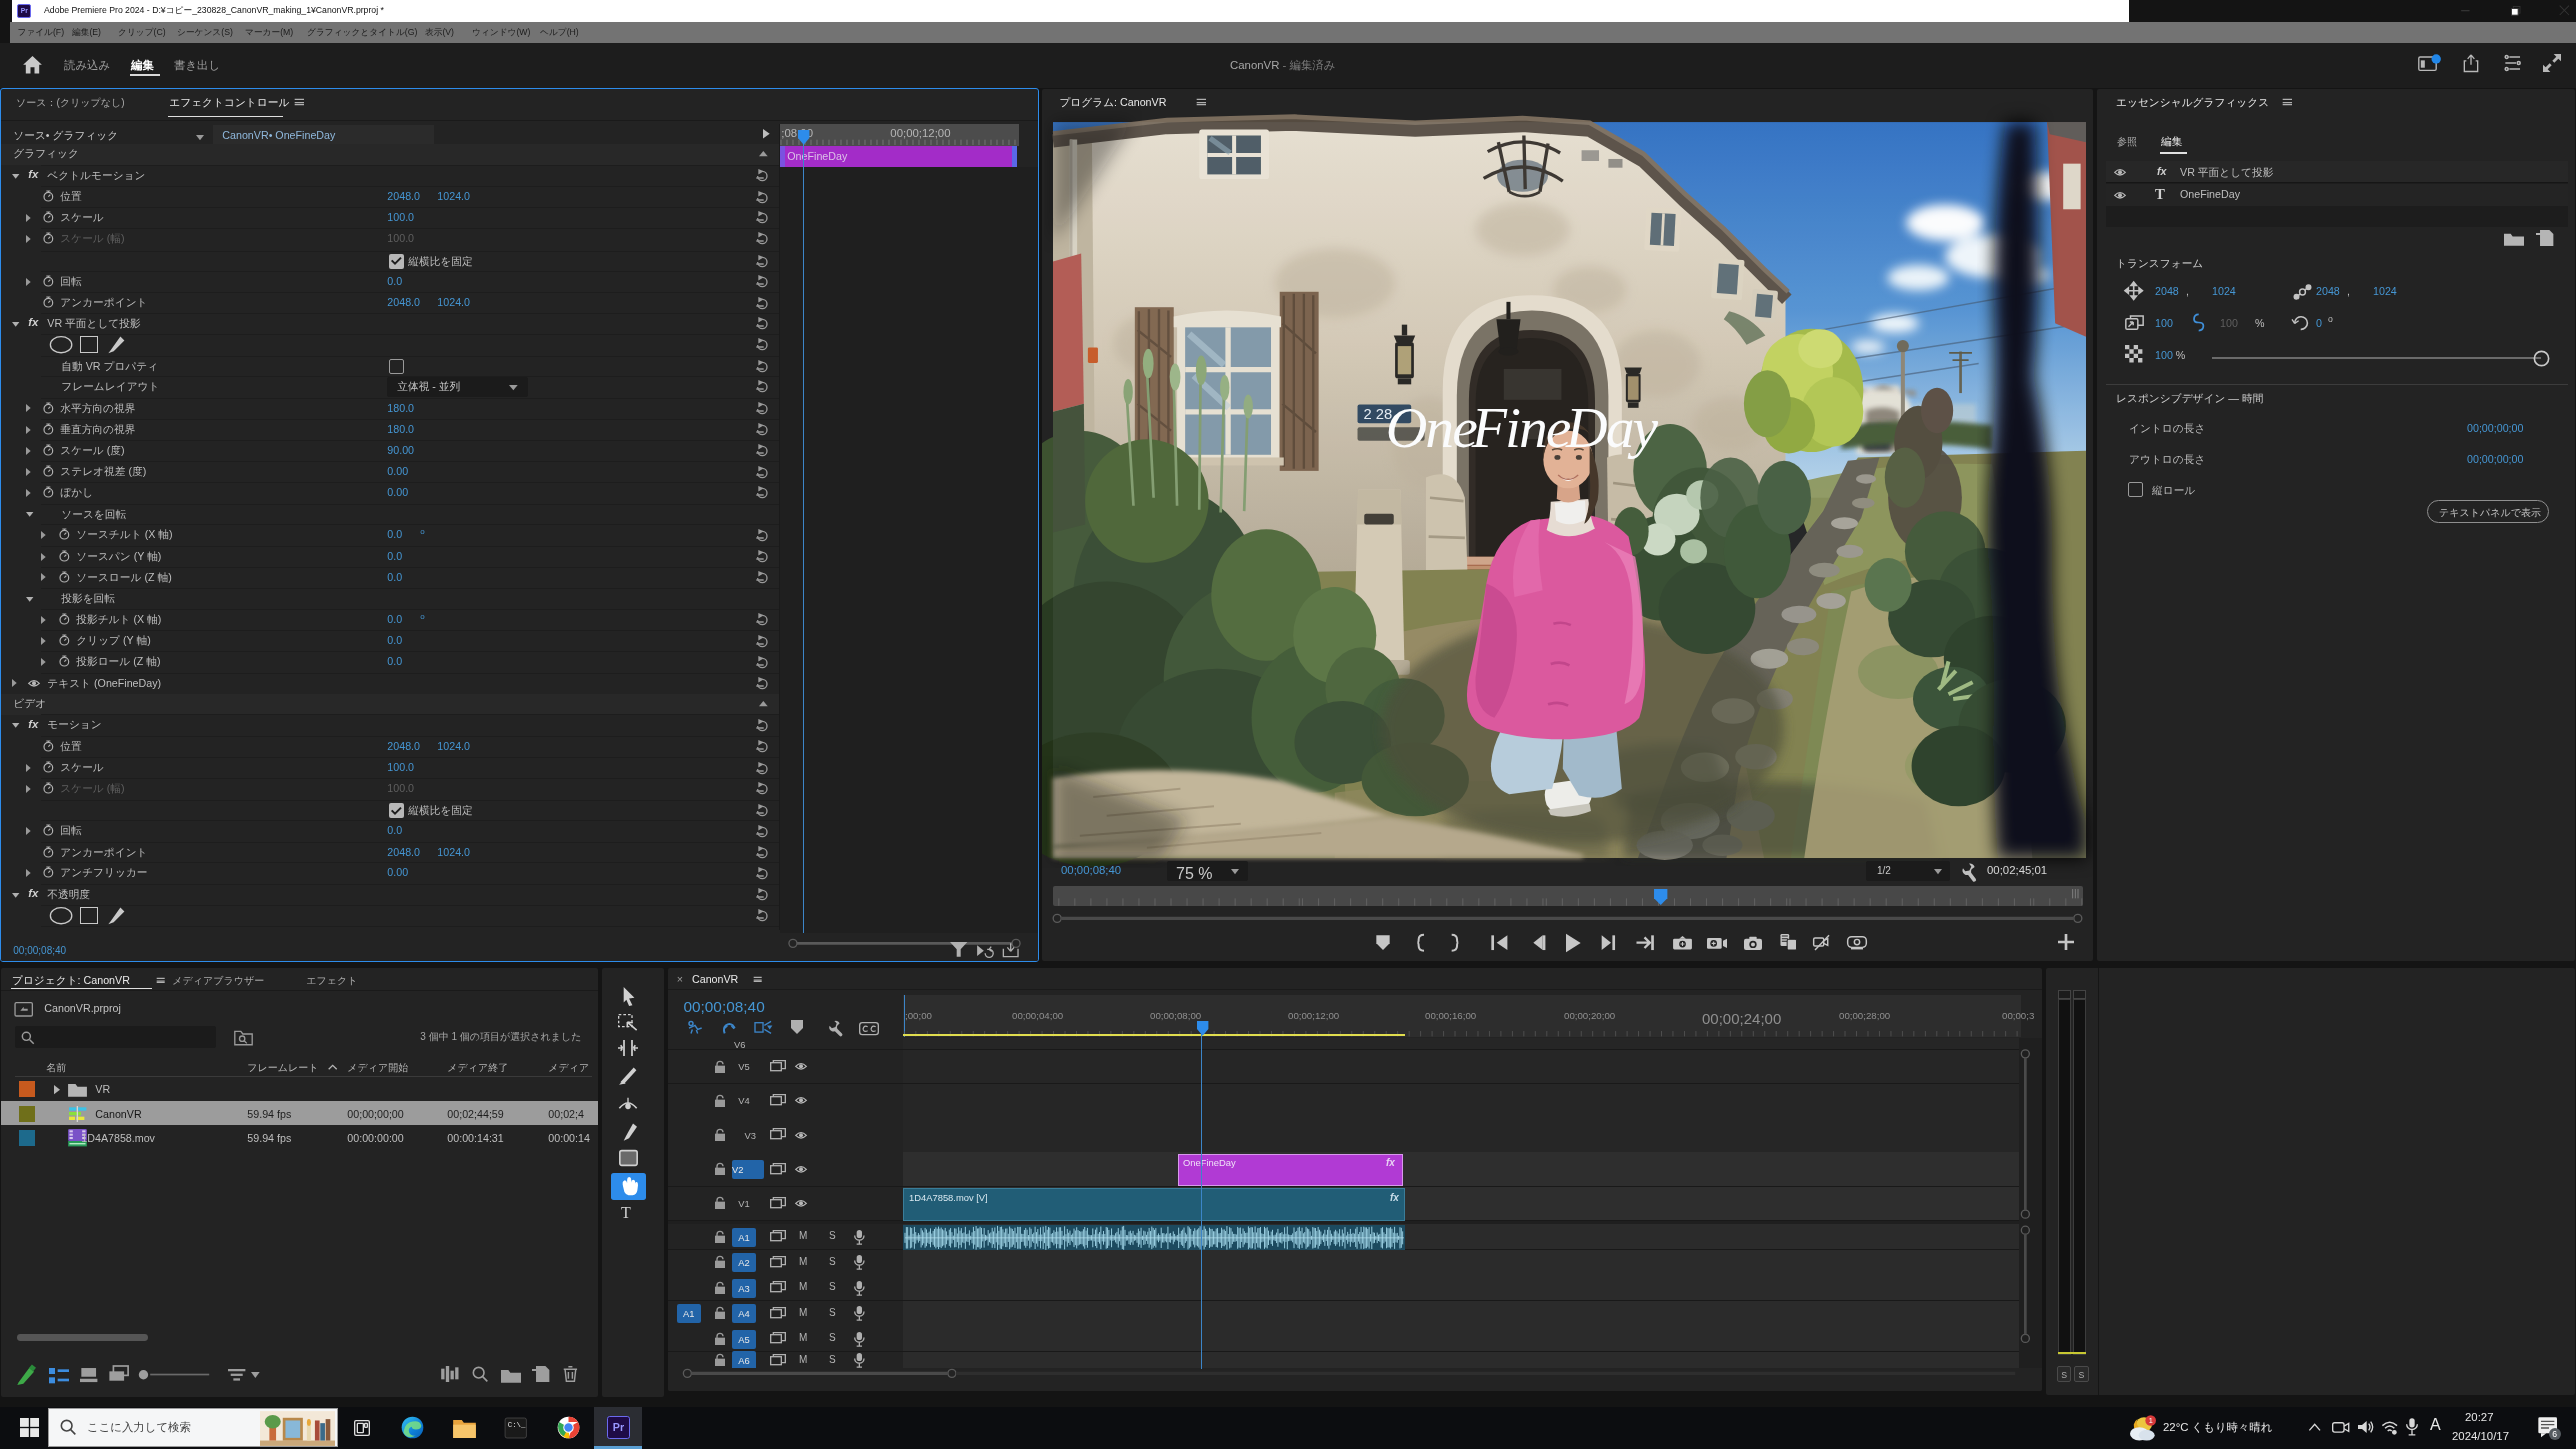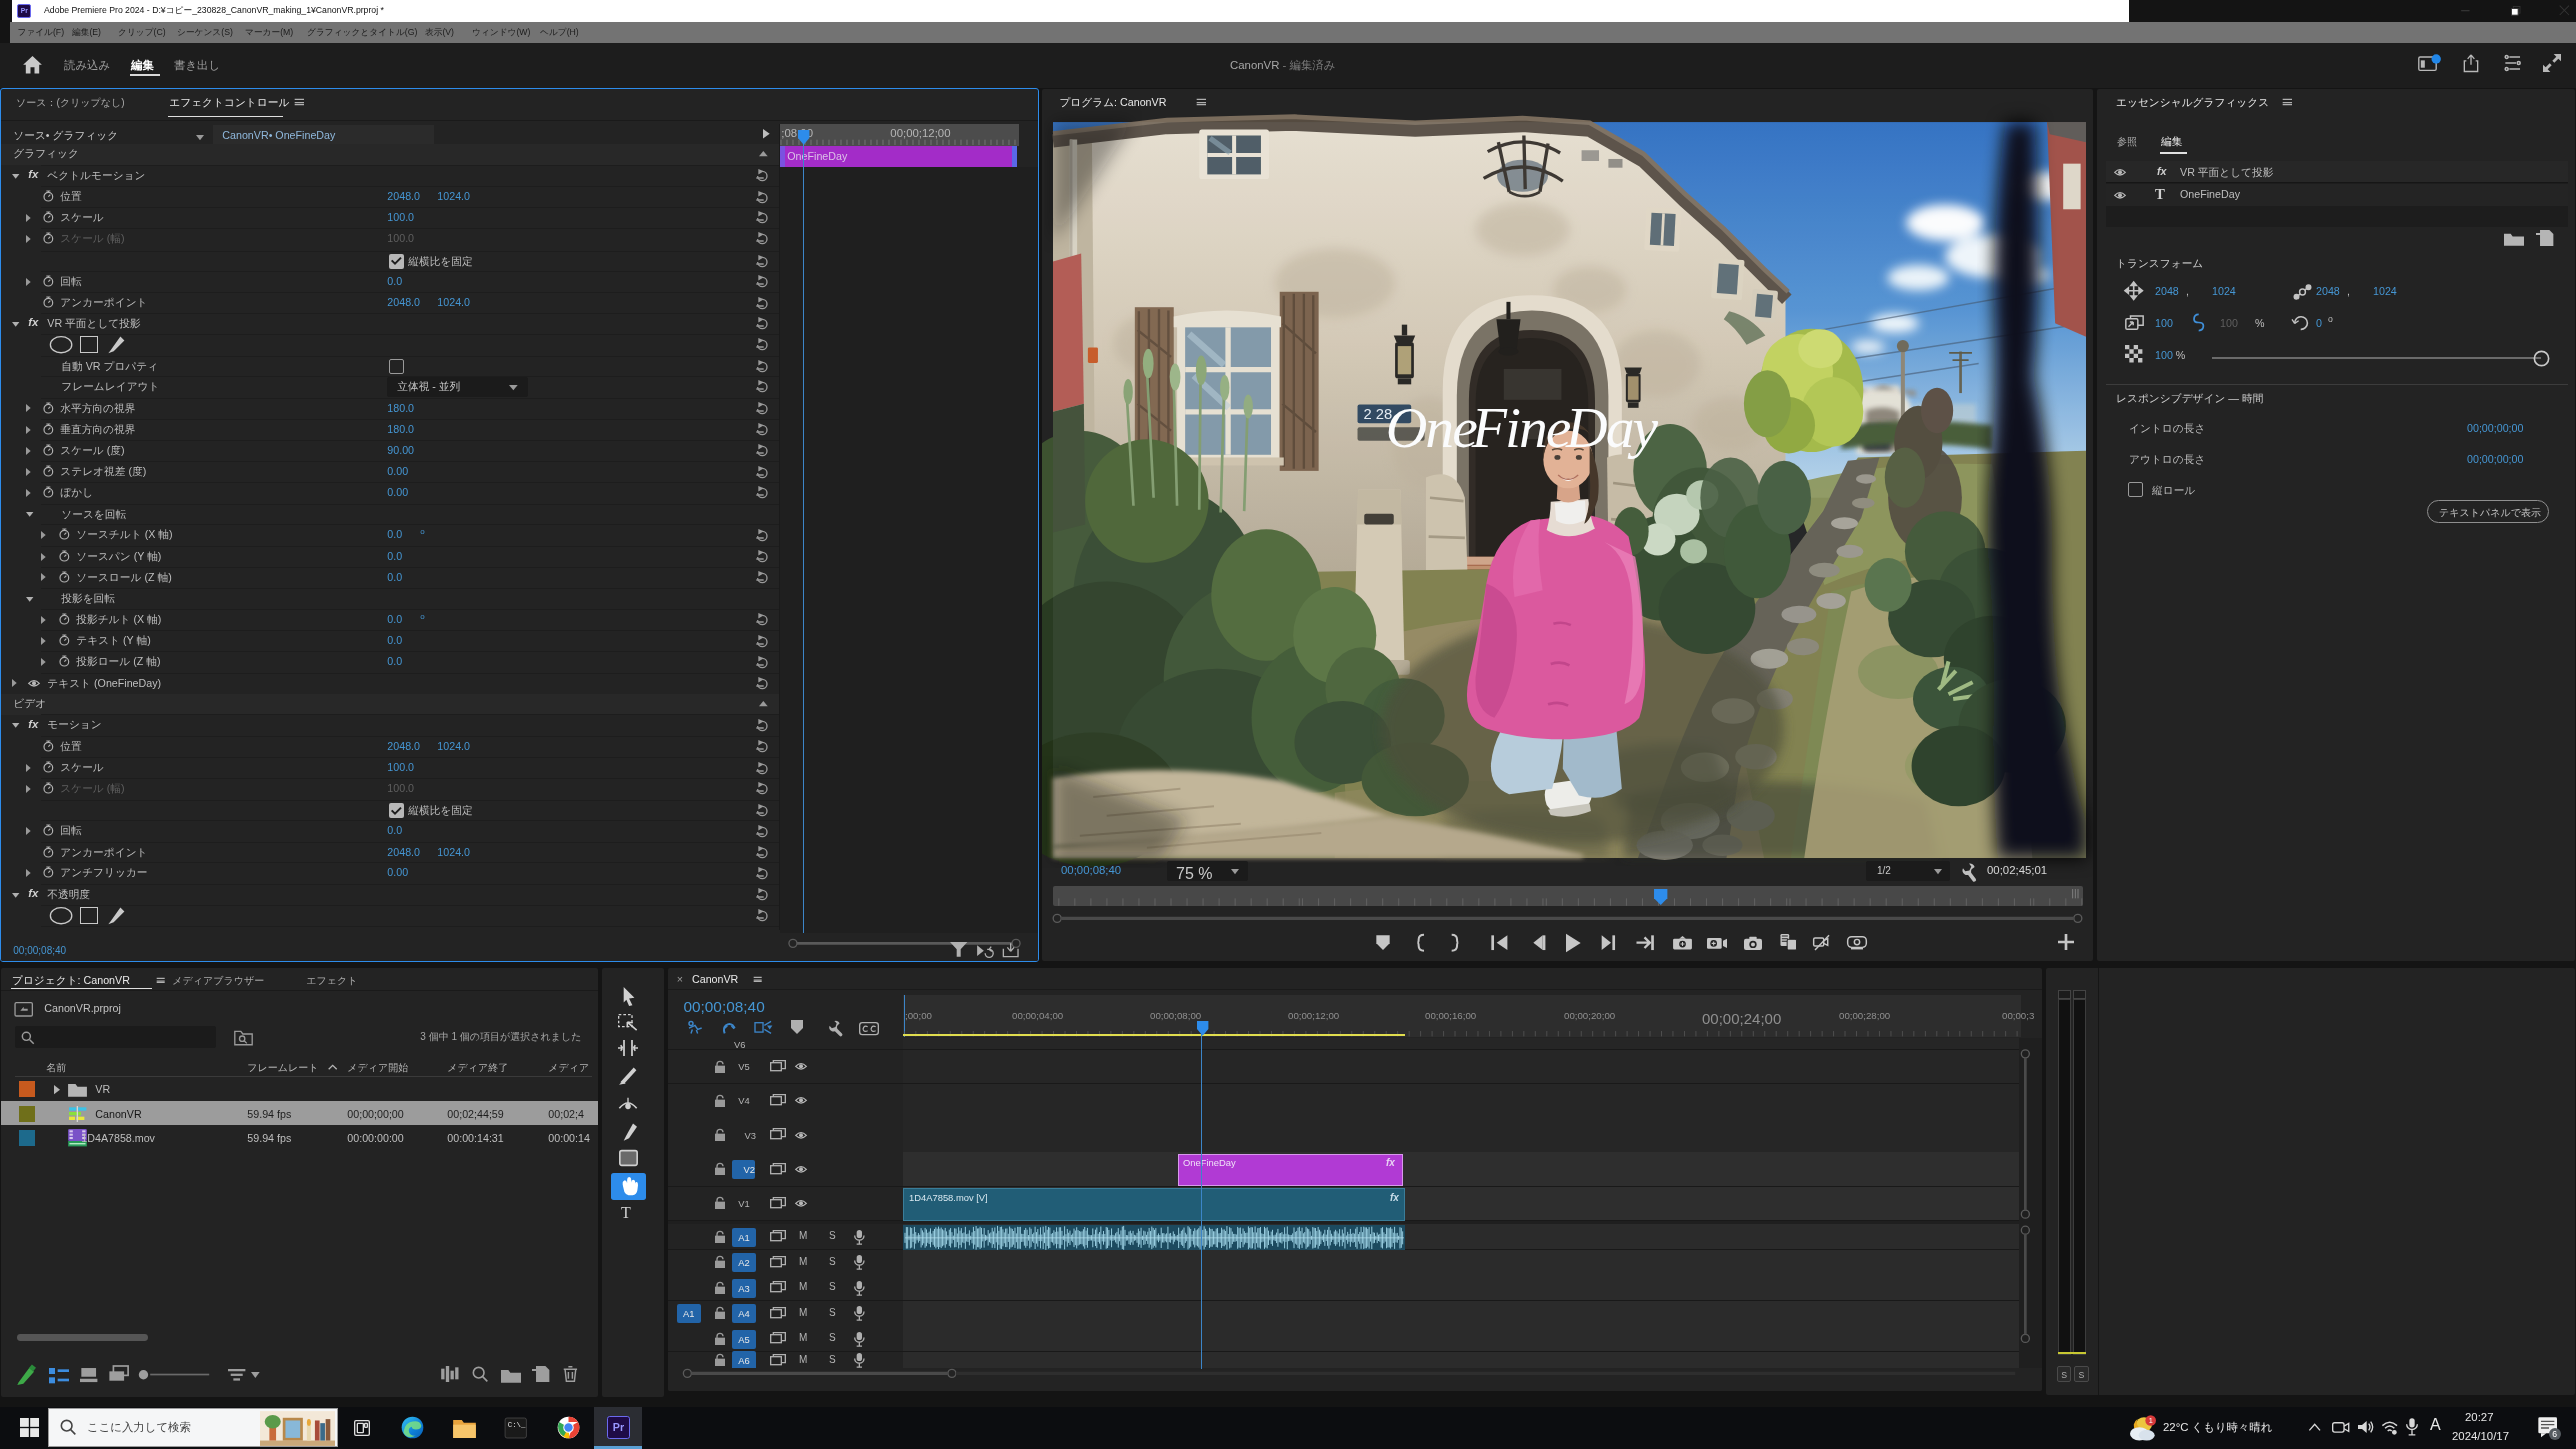--- a/index.html
+++ b/index.html
@@ -379,7 +379,7 @@
 <svg class="abs" style="left:58px;top:545px" width="10.7" height="12" viewBox="0 0 16 18">
       <use href="#sw"></use>
     </svg>
-<span class="abs" style="left:75px;top:545px;color:#bfbfbf">テキスト (Y 軸)</span>
+<span class="abs" style="left:75px;top:545px;color:#bfbfbf">クリップ (Y 軸)</span>
 <span class="abs" style="left:386px;top:545px;color:#4596d3">0.0</span>
 <svg class="abs" style="left:754px;top:547px" width="10" height="9.4" viewBox="0 0 15 14">
       <use href="#rst"></use>

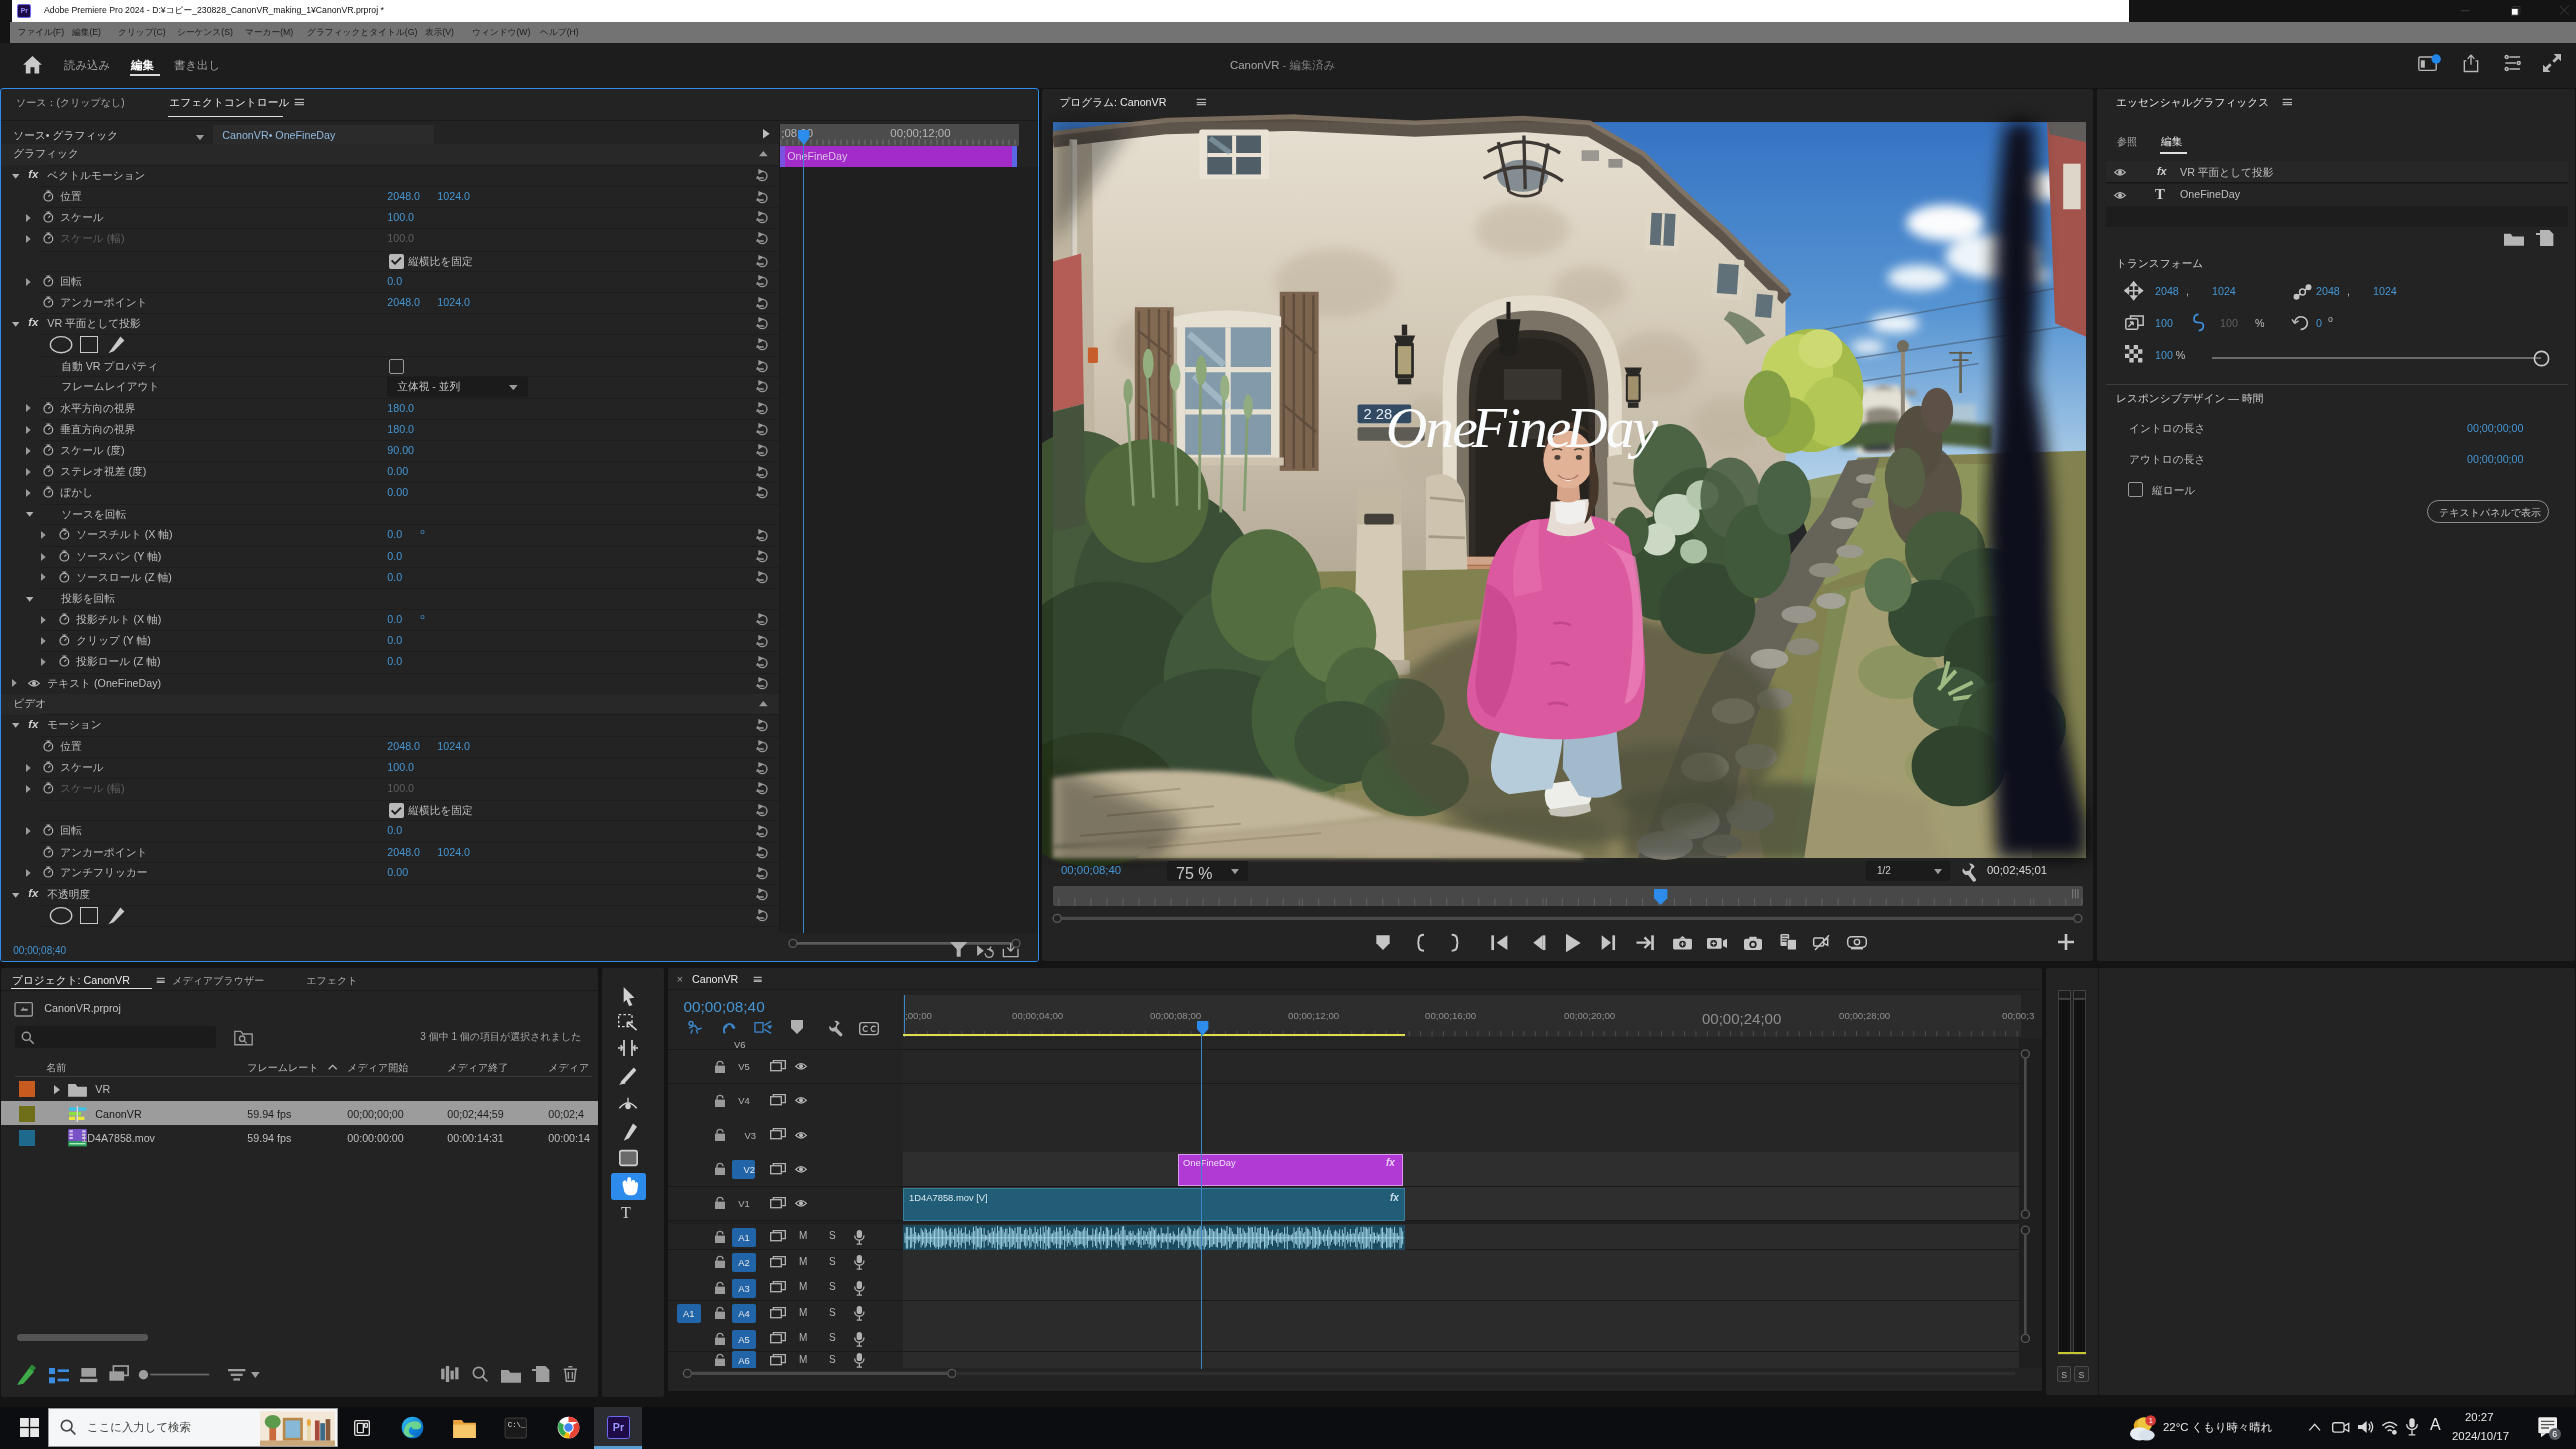--- a/index.html
+++ b/index.html
@@ -1300,7 +1300,7 @@
       <rect x="1" y="8" width="13" height="9" fill="#9a9a9a"></rect>
       <path d="M3 8 V5 a4.5 4.5 0 0 1 9 0"></path>
     </svg>
-<div class="abs" style="left:64px;top:192px;width:23px;height:19px;background:#2264a8;border-radius:2px;color:#e8e8e8;font-size:9.4px;text-align:right;line-height:19px">V2</div>
+<div class="abs" style="left:64px;top:192px;width:32px;height:19px;background:#2264a8;border-radius:2px;color:#e8e8e8;font-size:9.4px;text-align:left;line-height:19px">V2</div>
 <svg class="abs" style="left:102px;top:195px" width="16" height="13.4" fill="none" stroke="#b0b0b0" stroke-width="2" viewBox="0 0 24 20">
       <rect x="1" y="4" width="16" height="12"></rect>
       <path d="M5 4 V1 L23 1 L23 13 L17 13"></path>

